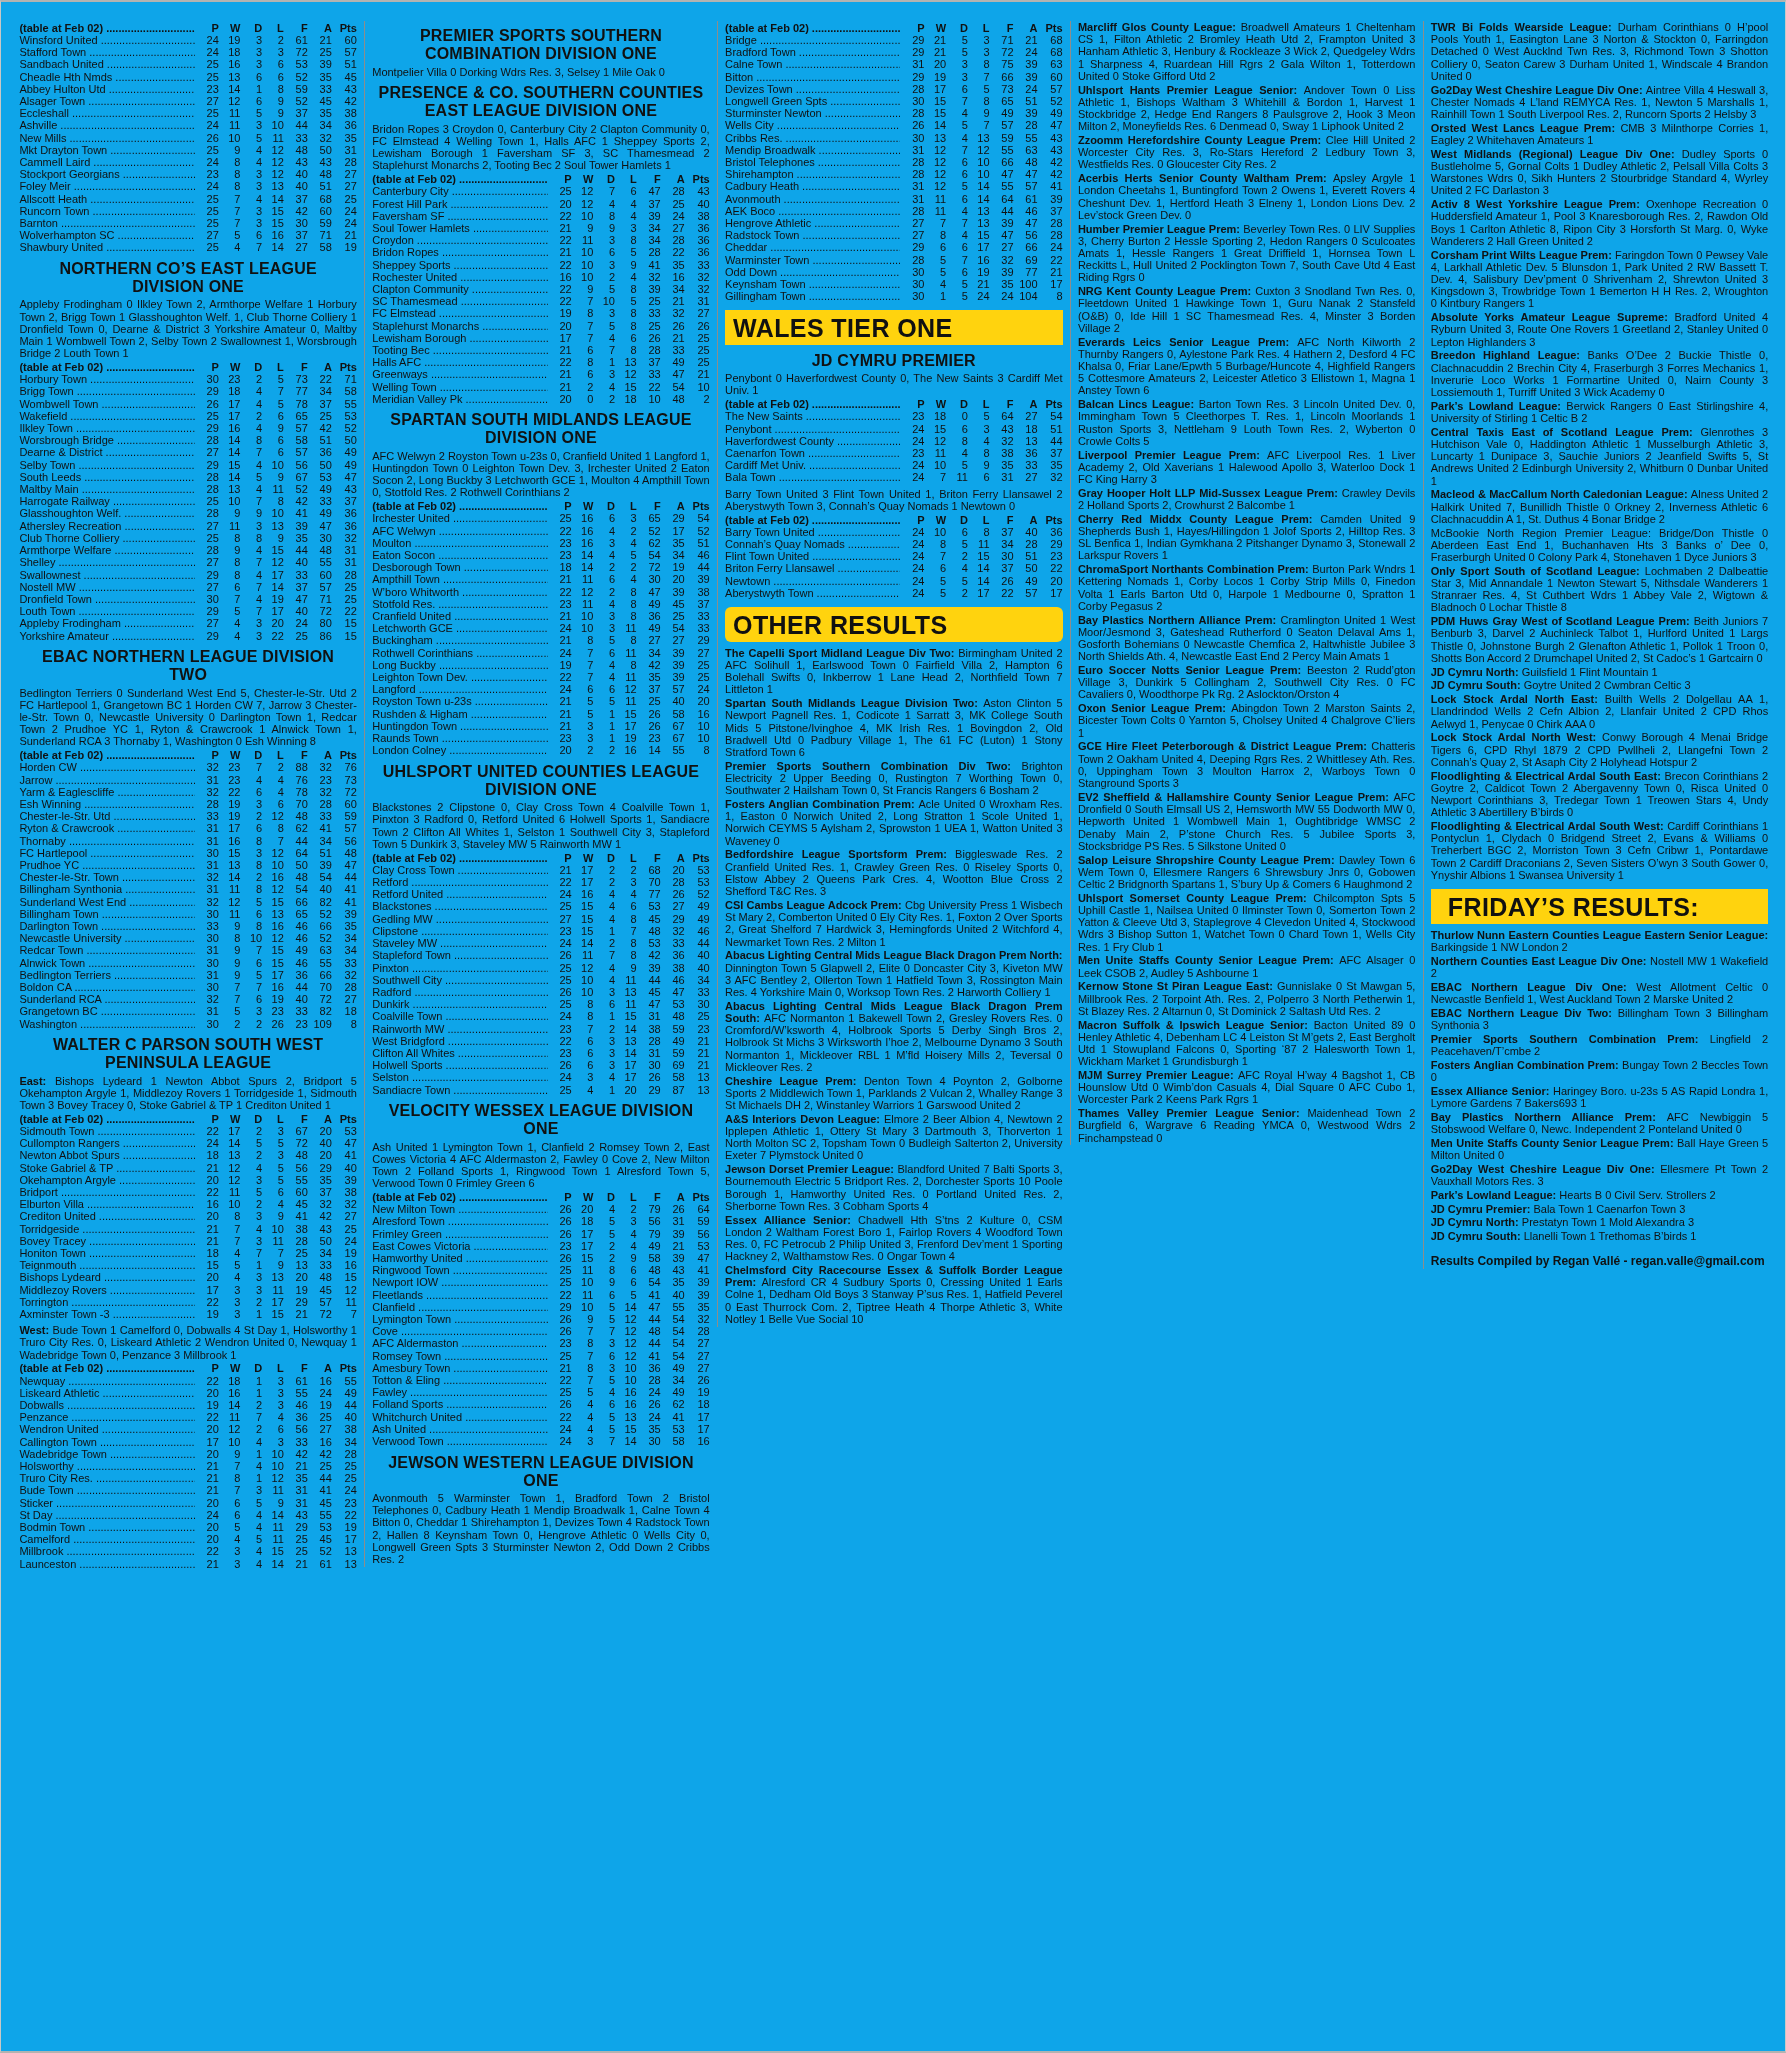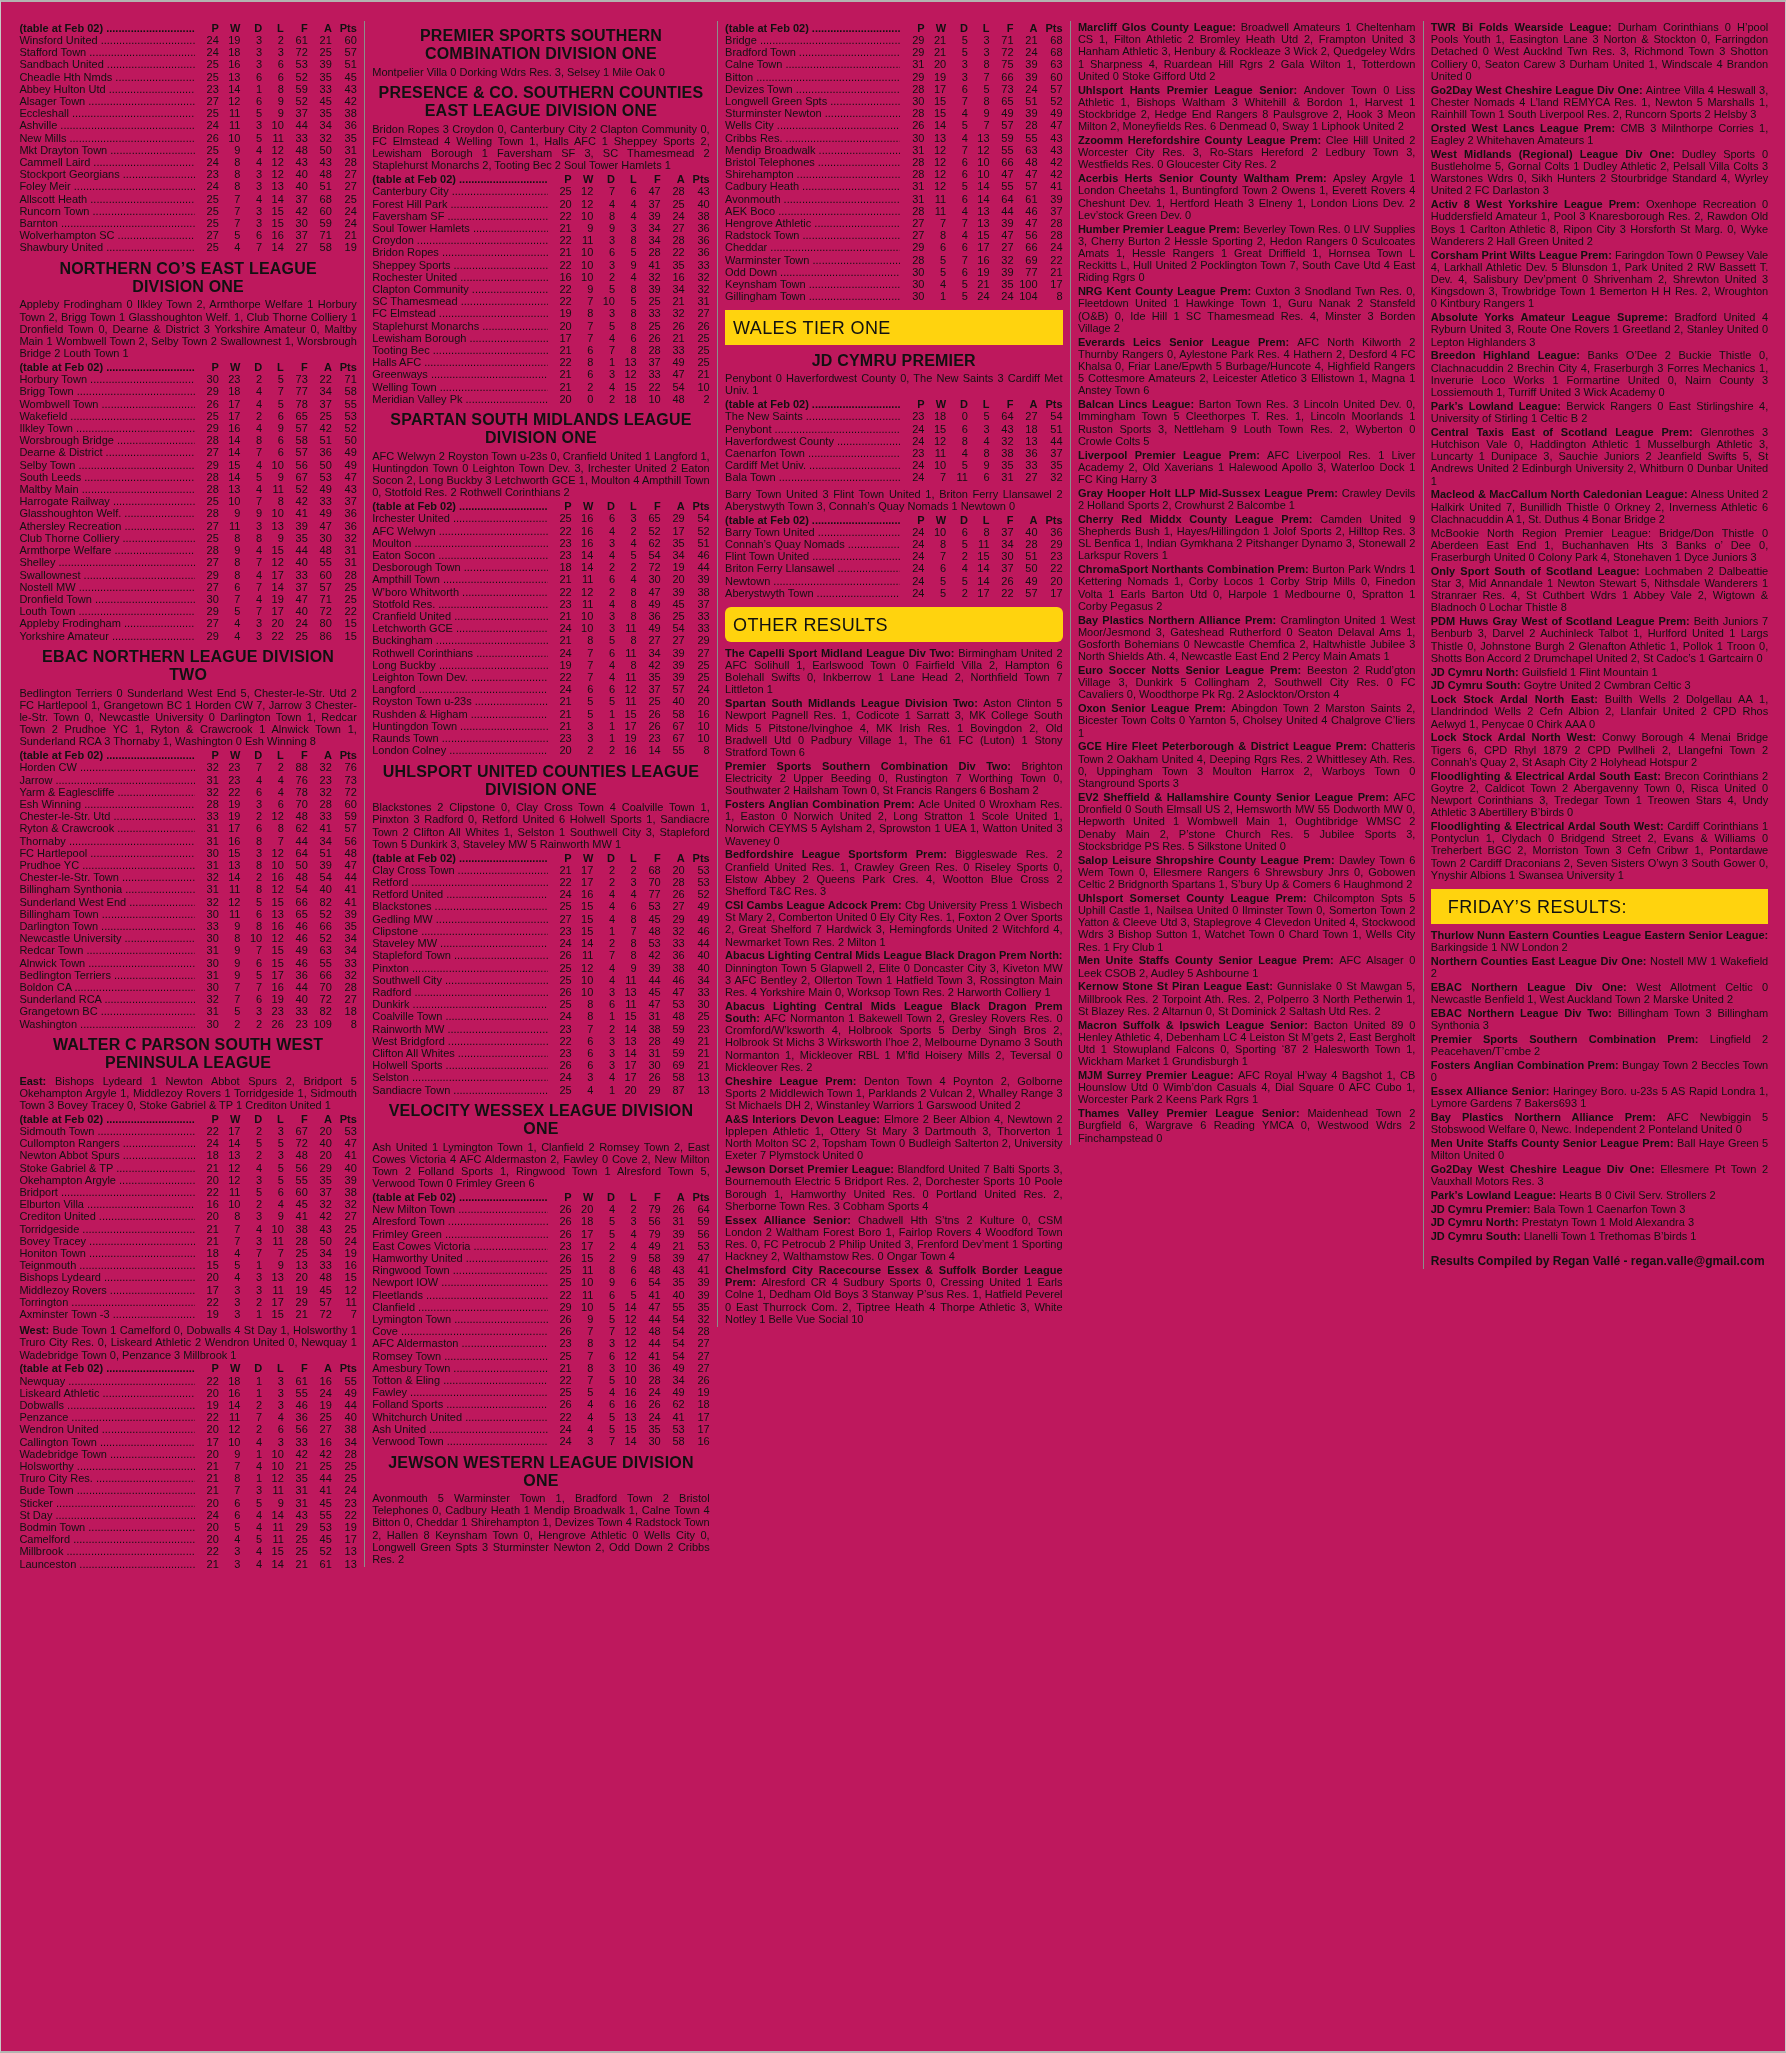--- a/index.html
+++ b/index.html
@@ -4,7 +4,7 @@
 <style>
   html,body{margin:0;padding:0}
   body{width:1786px;height:2053px;background:#e9e9e7;font-family:"Liberation Sans",sans-serif;color:#111}
-  #paper{position:absolute;inset:0;background:#be185d;border-top:2.4px solid #b3b3b1;border-bottom:2.4px solid #b3b3b1;border-left:0.8px solid #c8c8c6;border-right:0.8px solid #c8c8c6;overflow:hidden}
+  #paper{position:absolute;inset:0;background:#0ea5e9;border-top:2.4px solid #b3b3b1;border-bottom:2.4px solid #b3b3b1;border-left:0.8px solid #c8c8c6;border-right:0.8px solid #c8c8c6;overflow:hidden}
   .cols{display:flex;align-items:flex-start;padding:19px 9.6px 0 11.2px}
   .col{flex:1 1 0;min-width:0;padding:0 7.2px}
   .col + .col{border-left:0.8px solid #8d8d8b}

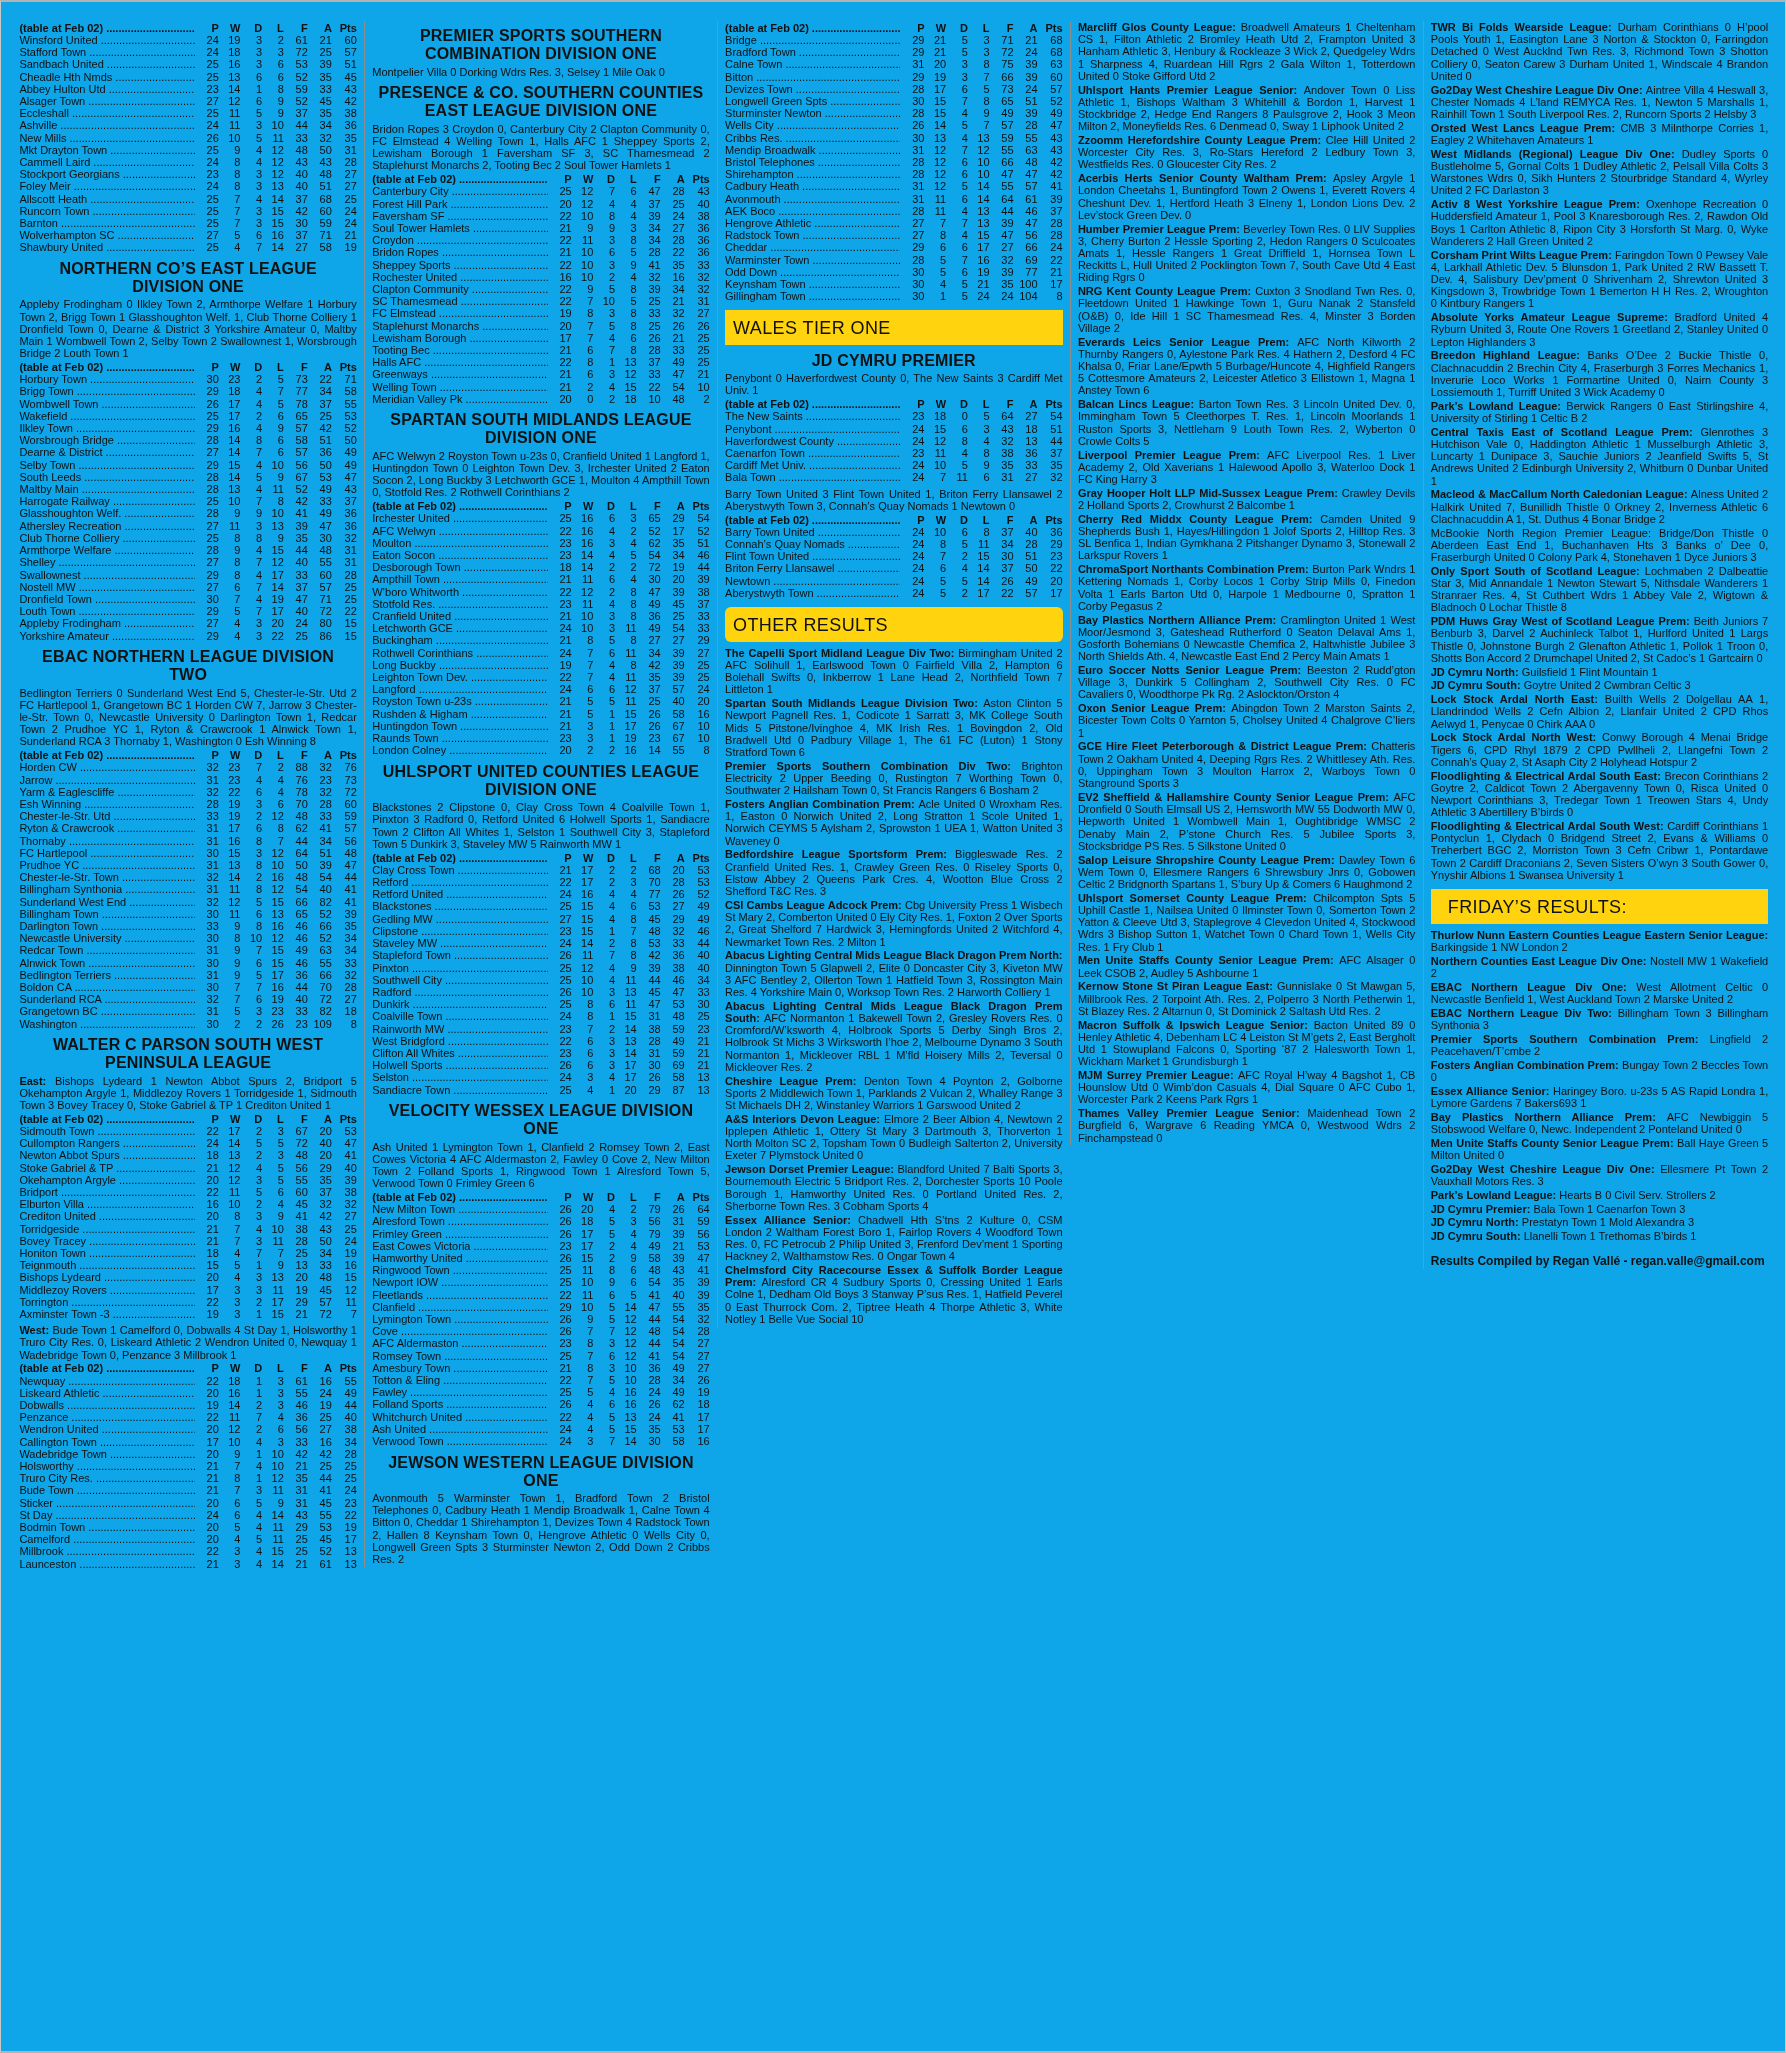--- a/index.html
+++ b/index.html
@@ -9,7 +9,7 @@
   .col{flex:1 1 0;min-width:0;padding:0 7.2px}
   .col + .col{border-left:0.8px solid #8d8d8b}
   .sec-h{font-size:16px;line-height:18px;font-weight:800;text-align:center;margin:6.4px 3.2px 2.4px;letter-spacing:0.2px}
-  .banner{background:#ffd30e;font-size:18px;line-height:27px;font-weight:400;padding:4.8px 8px 3.2px;margin:8px 0 4.8px;letter-spacing:0.4px}
+  .banner{background:#ffd30e;font-size:25px;line-height:27px;font-weight:700;padding:4.8px 8px 3.2px;margin:8px 0 4.8px;letter-spacing:0.4px}
   .para{font-size:11px;line-height:12.2px;text-align:justify;margin:0 0 1.6px}
   .para .lead{font-weight:800}
   .footerline{font-size:12px;line-height:13.6px;font-weight:800;margin:13px 0 0}

